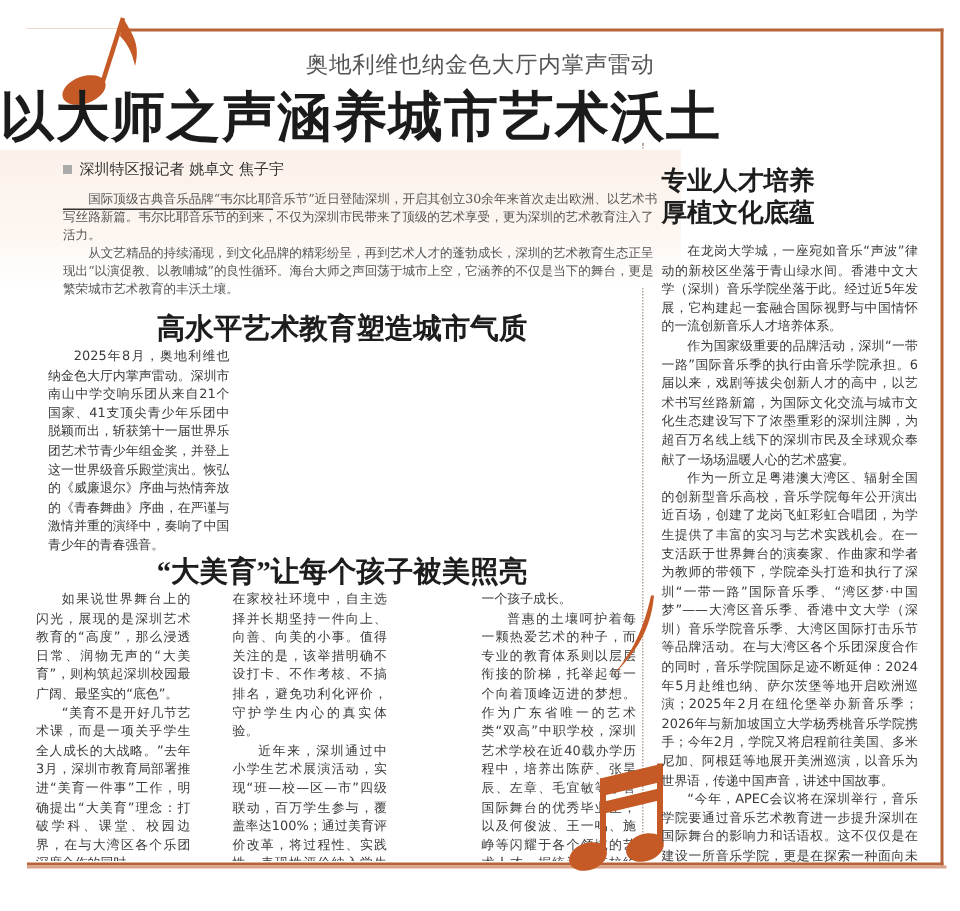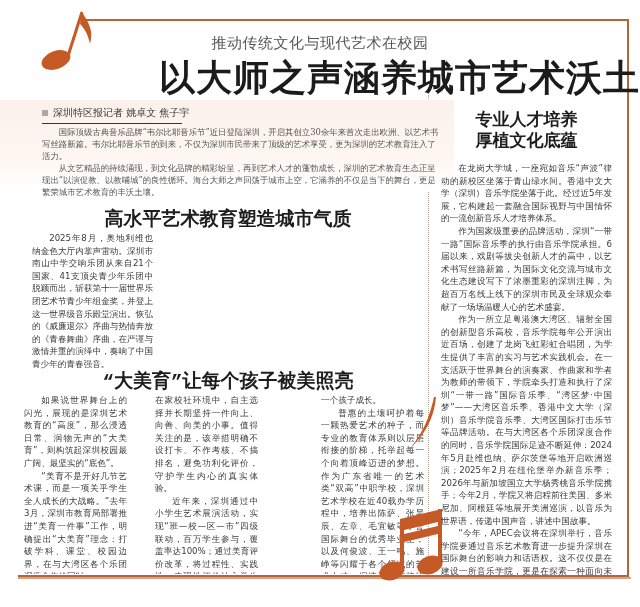--- a/index.html
+++ b/index.html
@@ -79,7 +79,7 @@
   <path d="M44 8 C 50 18, 56 26, 52 40 C 50 30, 46 24, 42 20 Z" fill="#c65a26"></path>
 </svg>
 
-<div class="kicker">推动传统文化与现代艺术在校园</div>
+<div class="kicker">奥地利维也纳金色大厅内掌声雷动</div>
 <div class="headline">以大师之声涵养城市艺术沃土</div>
 
 <div class="divider"></div>

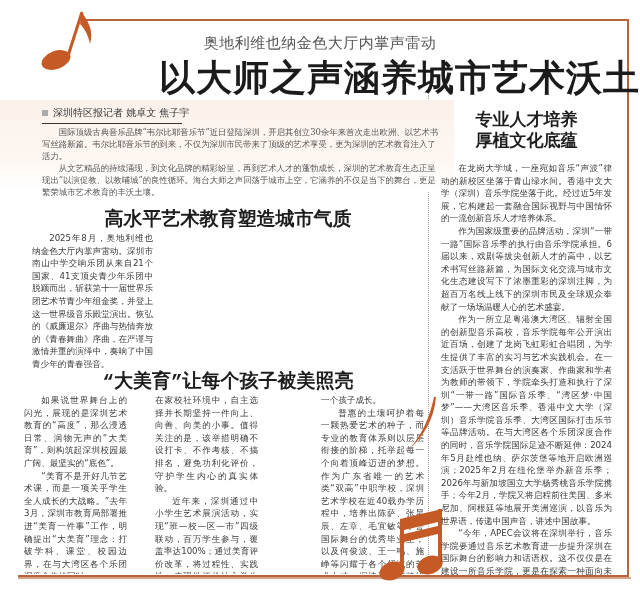--- a/index.html
+++ b/index.html
@@ -21,7 +21,7 @@
     font-family:"DejaVu Sans", sans-serif;
   }
   .headline {
-    position:absolute; left:0; width:640px; top:54px; text-align:right;
+    position:absolute; left:0; width:640px; top:54px; text-align:left;
     font-size:36px; font-weight:bold; color:#1b1b1b; letter-spacing:1px;
     font-family:"DejaVu Serif", serif;
   }

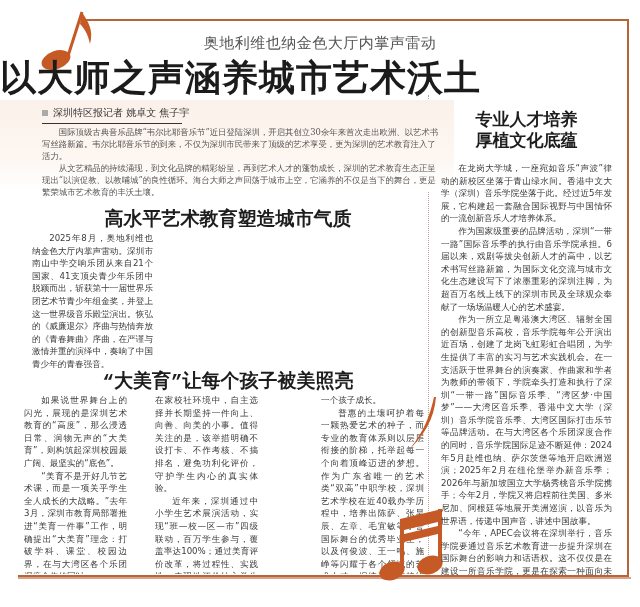--- a/index.html
+++ b/index.html
@@ -32,7 +32,7 @@
   }
   .byline {
     position:absolute; left:14px; top:6px; font-size:10px; color:#333;
-    padding-bottom:3px; border-bottom:1.5px solid #333; width:140px; white-space:nowrap;
+    padding-bottom:19px; border-bottom:1.5px solid #333; width:140px; white-space:nowrap;
   }
   .byline .sq { display:inline-block; width:6px; height:6px; background:#aaa; margin-right:5px; vertical-align:middle; }
   .lead {

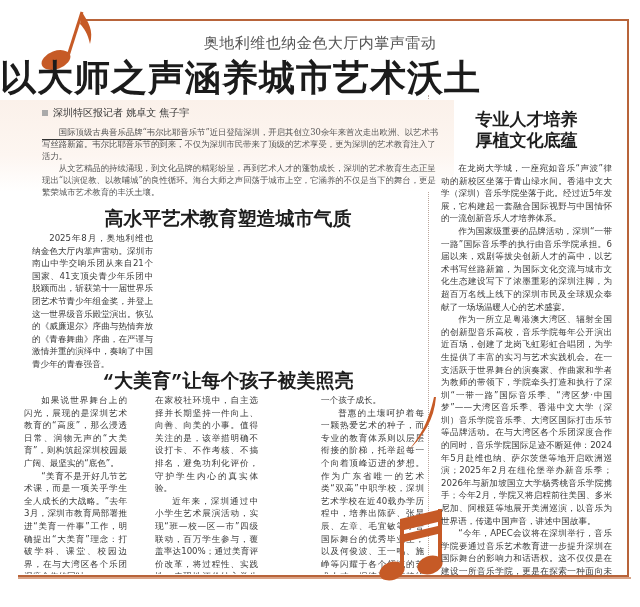--- a/index.html
+++ b/index.html
@@ -58,8 +58,8 @@
     position:absolute; left:441px; top:110px; width:171px;
   }
   .right-title {
-    font-family:Liberation Mono, monospace; font-weight:bold; font-size:17px; line-height:21px;
-    text-align:center; color:#1d1d1d; margin-bottom:10px;
+    font-family:Liberation Sans, sans-serif; font-weight:bold; font-size:17px; line-height:21px;
+    text-align:left; color:#1d1d1d; margin-bottom:10px;
   }
   .right-body { font-size:8.6px; line-height:12.6px; color:#3a3a3a; text-align:justify; }
   .right-body p { margin:0; text-indent:2em; }

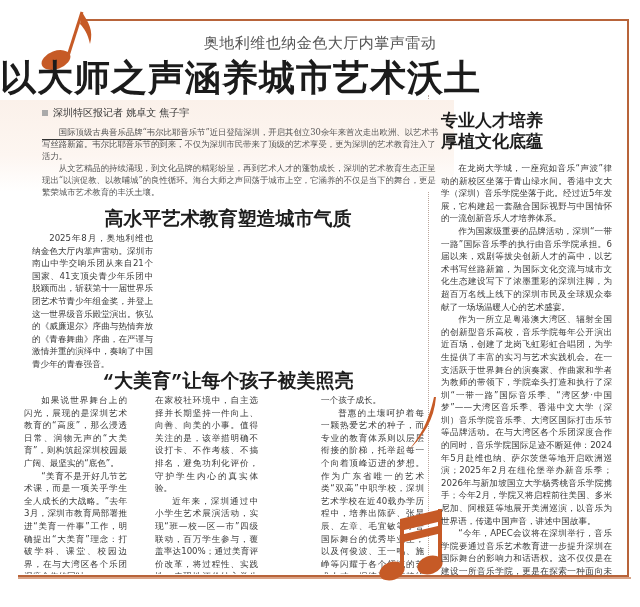--- a/index.html
+++ b/index.html
@@ -45,7 +45,7 @@
     border-left:1.5px dotted #b9a59a;
   }
   .sec-title {
-    position:absolute; font-family:Liberation Mono, monospace; font-weight:bold; color:#1d1d1d;
+    position:absolute; font-family:Liberation Serif, serif; font-weight:bold; color:#1d1d1d;
     text-align:center;
   }
   .cols { position:absolute; display:flex; gap:28px; }

